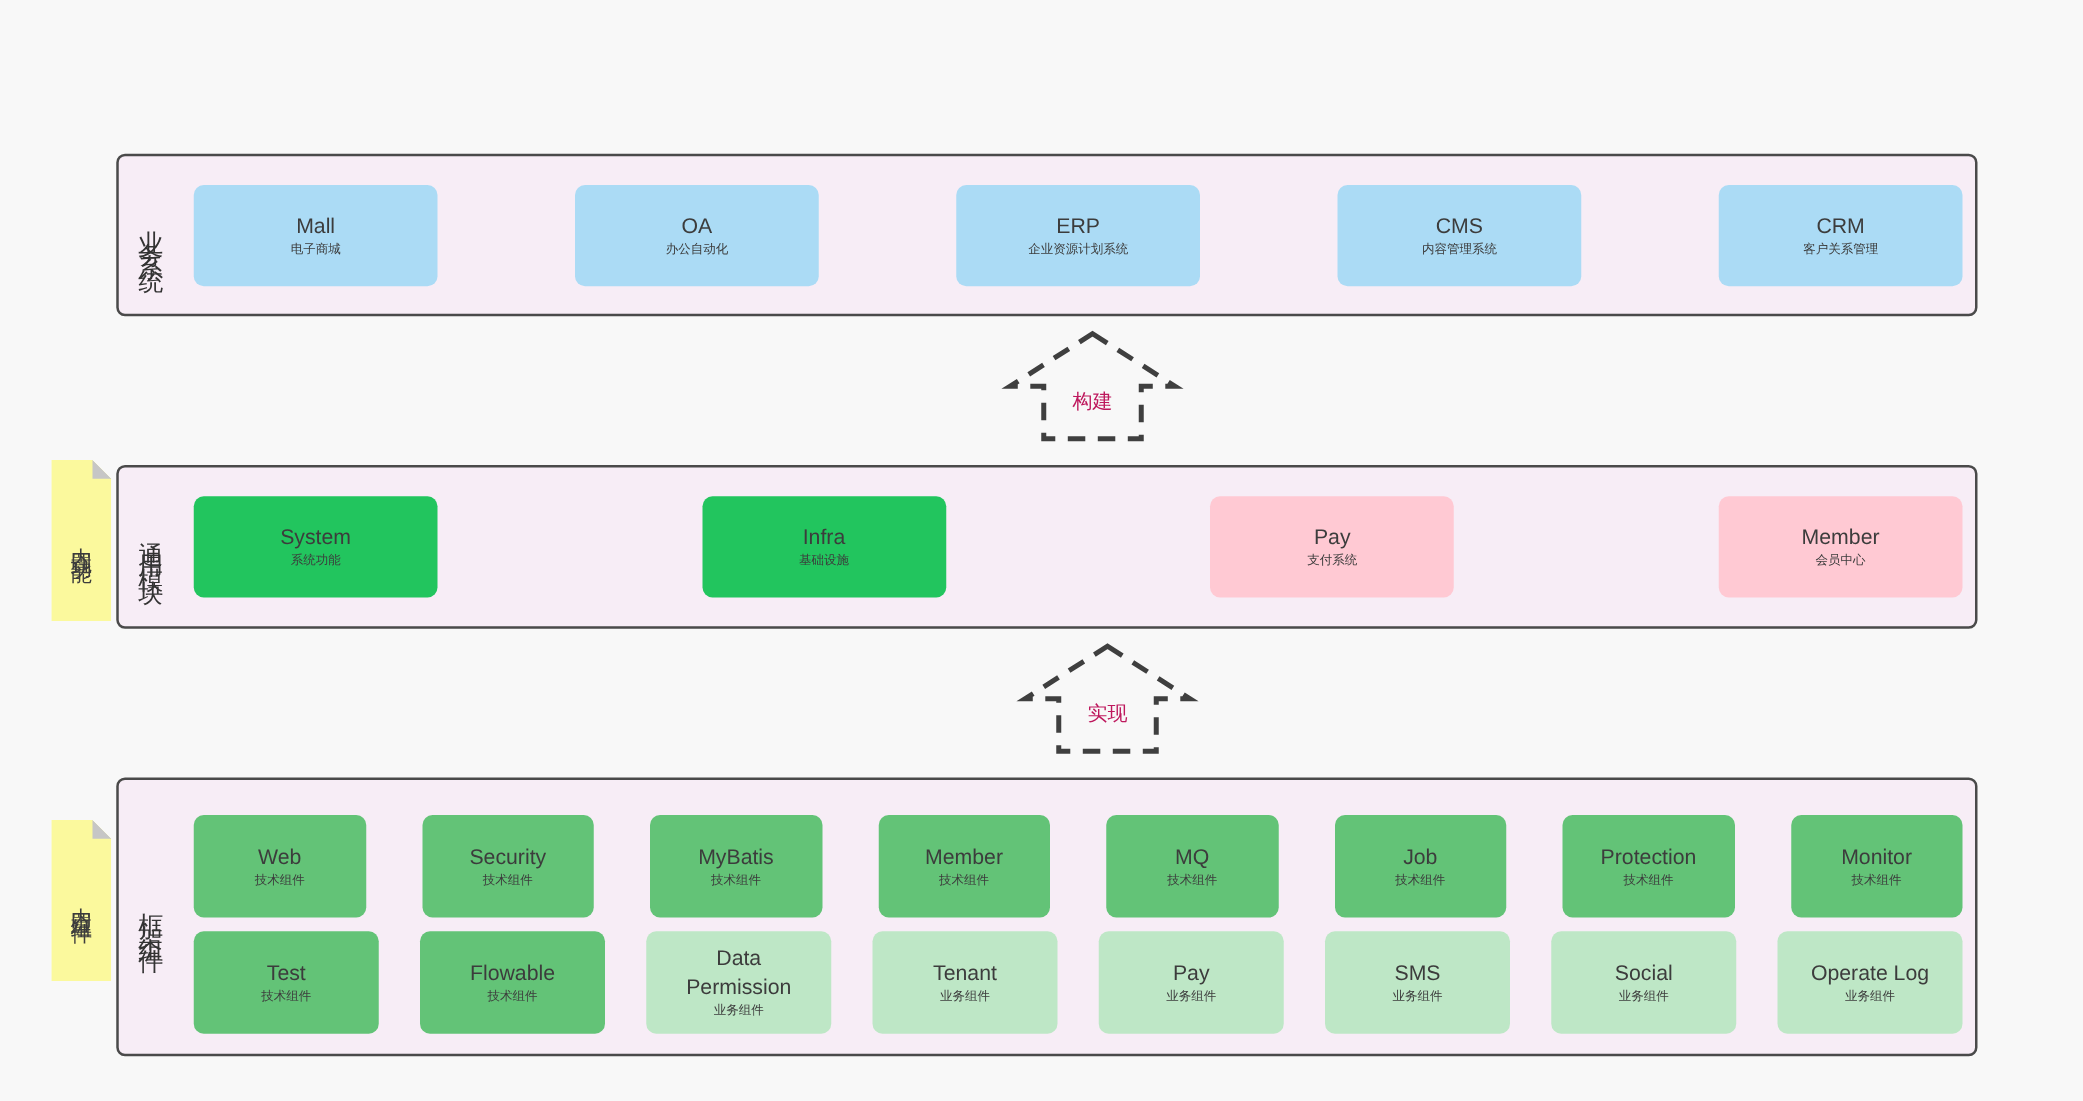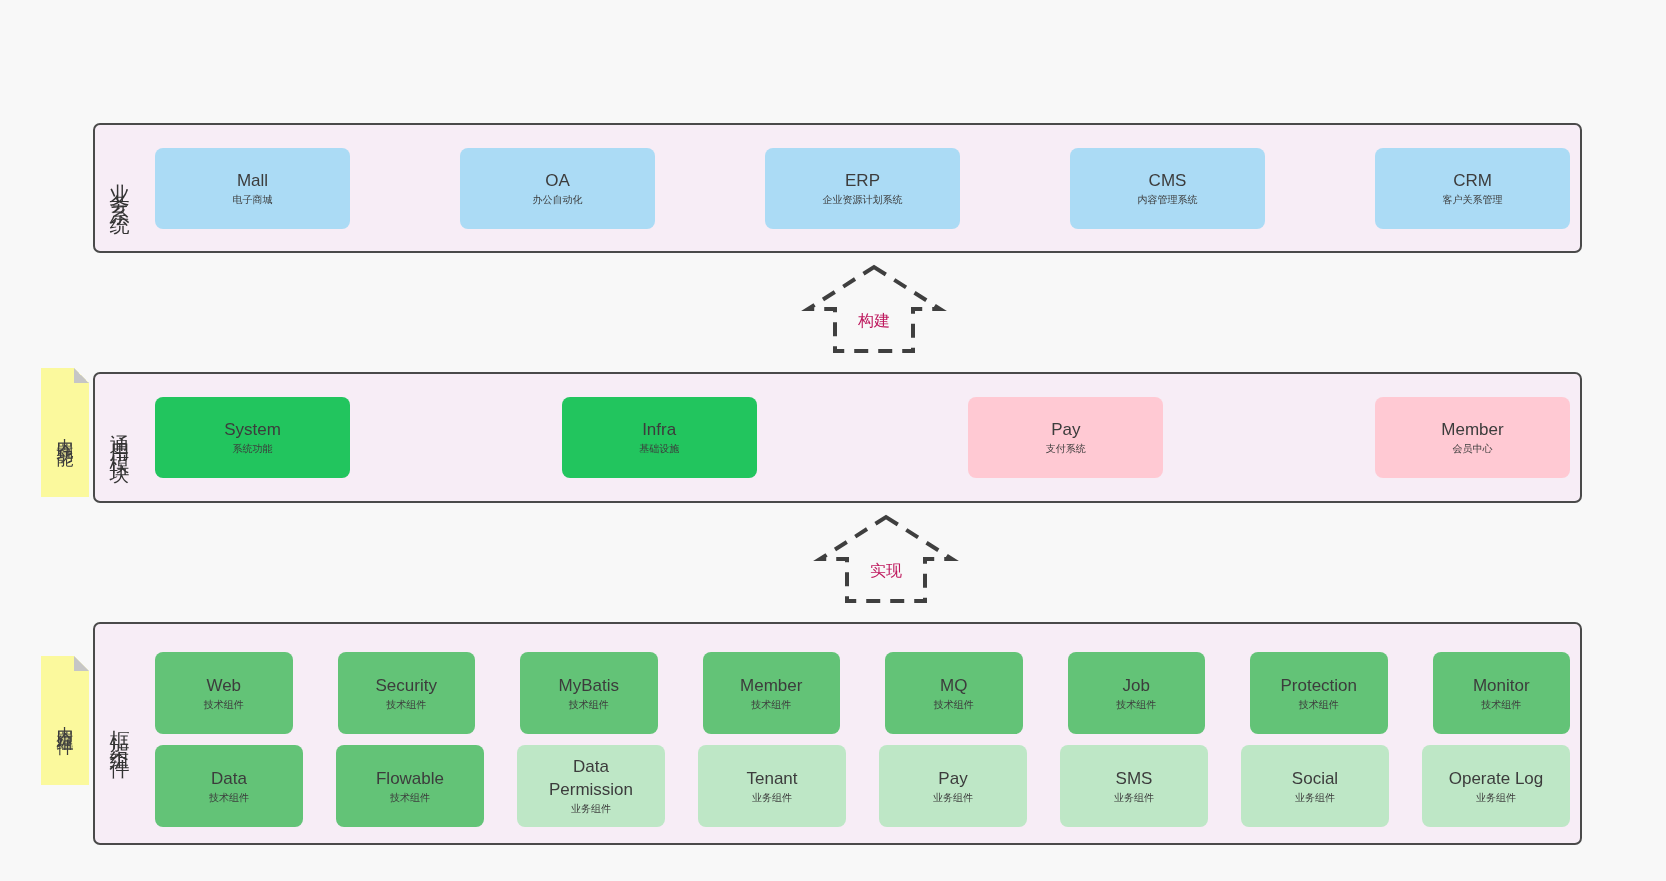--- a/index.html
+++ b/index.html
@@ -227,7 +227,7 @@
       </div>
     <div class="box-row row-b">
         <div class="box box-8 green">
-          <div class="box-title">Data</div>
+          <div class="box-title">Test</div>
           <div class="box-sub">技术组件</div>
         </div>
         <div class="box box-8 green">

